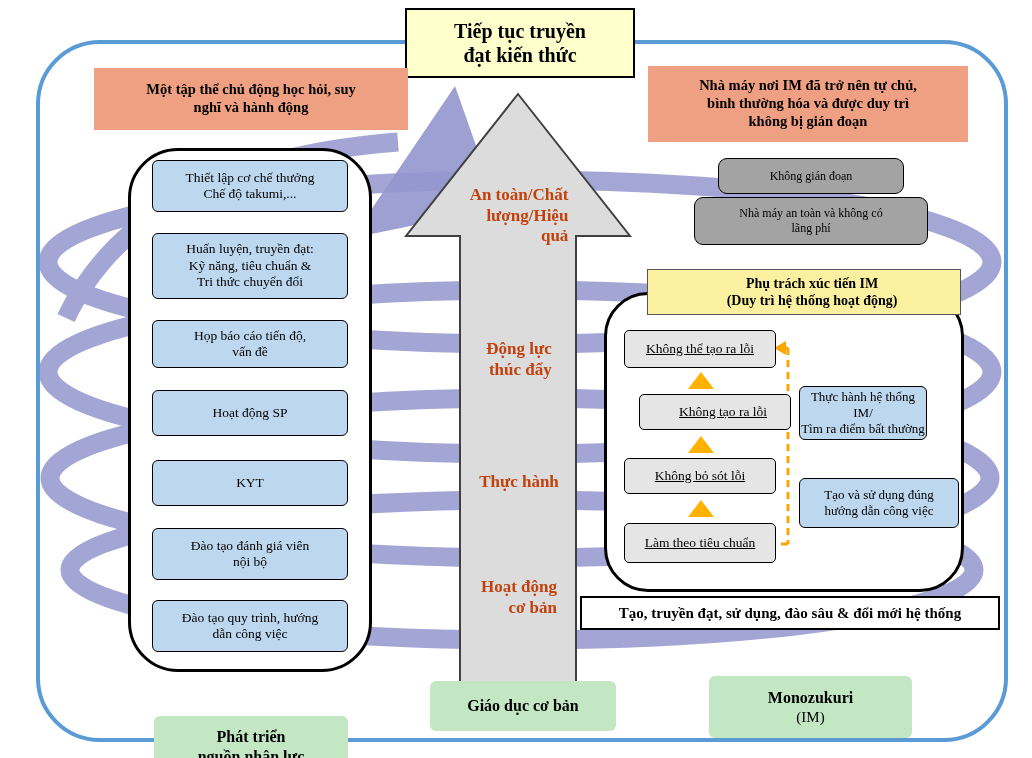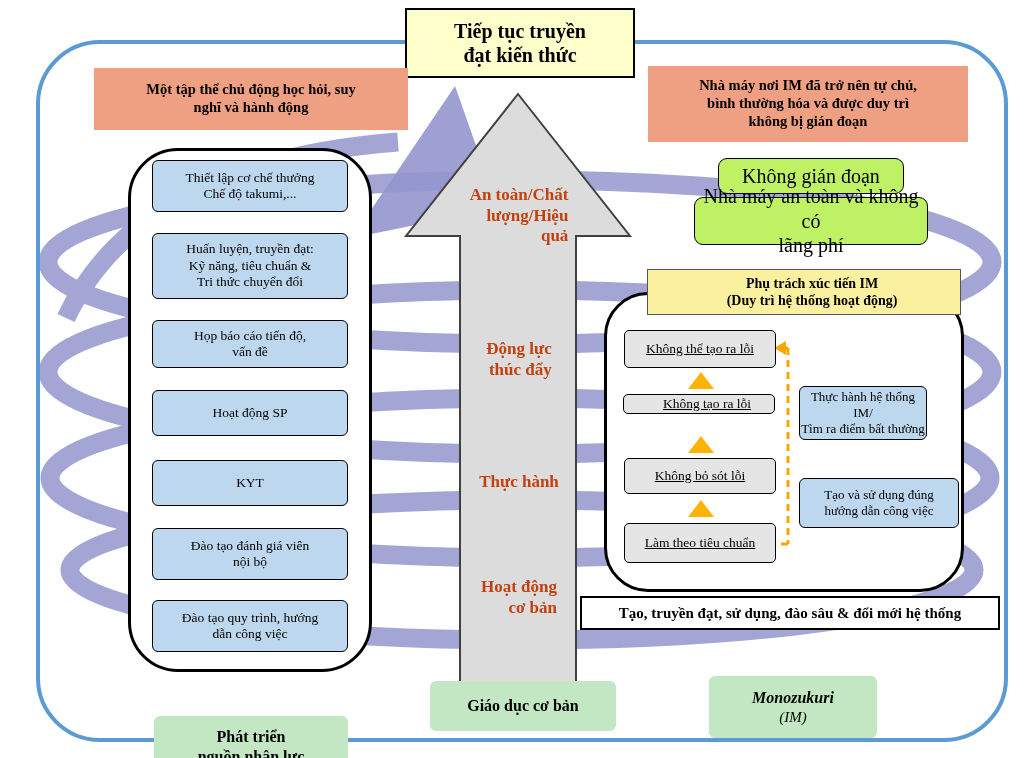--- a/index.html
+++ b/index.html
@@ -14,7 +14,7 @@
   .banner { background:#EFA083; font-weight:bold; font-size:14.5px; }
   .round-container { background:#fff; border:3px solid #000; border-radius:50px; }
   .blue-item { background:#BDD7EE; border:1.5px solid #000; border-radius:6px; font-size:13.5px; }
-  .white-note { background:#bef264; border:1.5px solid #000; border-radius:9px; font-size:20px; }
+  .white-note { background:#a3a3a3; border:1.5px solid #000; border-radius:9px; font-size:12px; }
   .yellow-header { background:#FBF0A0; border:1px solid #555; font-weight:bold; font-size:14px;padding-left:16px; }
   .yellow-step { background:#e5e5e5; border:1px solid #000; border-radius:5px; font-size:13.5px;text-decoration:underline; }
   .arrow-label { font-weight:bold; font-size:17px; color:#c2410c;text-align:right; }

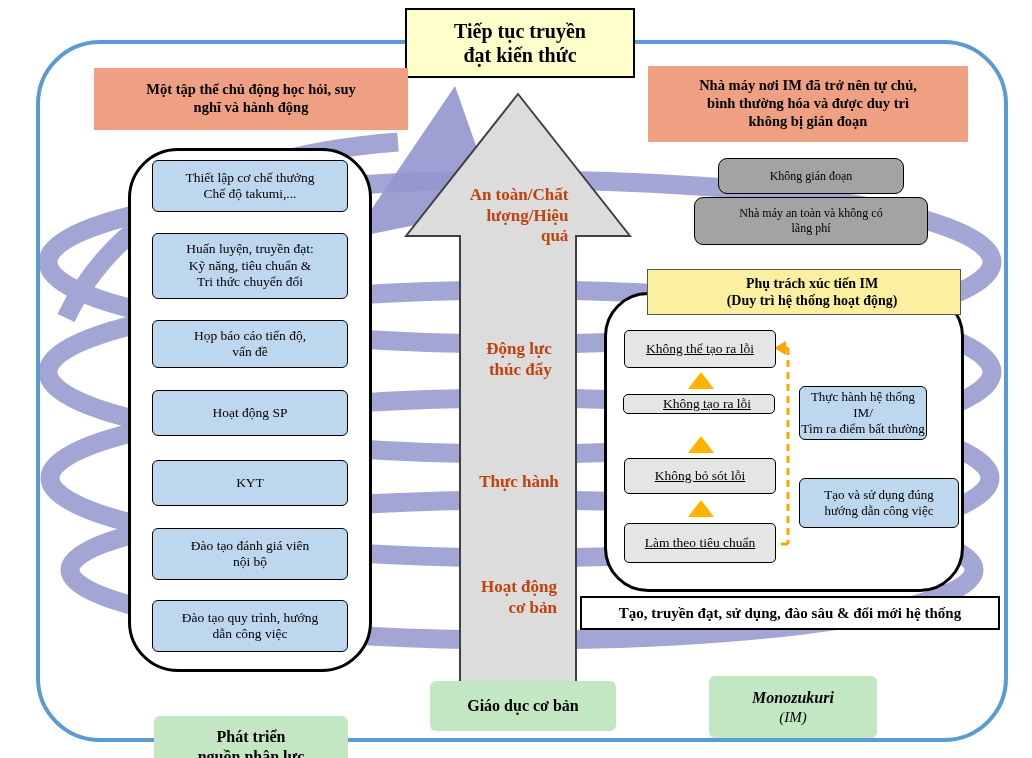--- a/index.html
+++ b/index.html
@@ -96,7 +96,7 @@
 (Duy trì hệ thống hoạt động)</div>
 
 <div class="abs cbox yellow-step" style="left:624px; top:330px; width:152px; height:38px; z-index:5;">Không thể tạo ra lỗi</div>
-<div class="abs cbox yellow-step" style="left:623px; top:394px; width:152px; height:20px; z-index:5;padding-left:16px;">Không tạo ra lỗi</div>
+<div class="abs cbox yellow-step" style="left:639px; top:394px; width:152px; height:36px; z-index:5;padding-left:16px;">Không tạo ra lỗi</div>
 <div class="abs cbox yellow-step" style="left:624px; top:458px; width:152px; height:36px; z-index:5;">Không bỏ sót lỗi</div>
 <div class="abs cbox yellow-step" style="left:624px; top:523px; width:152px; height:40px; z-index:5;">Làm theo tiêu chuẩn</div>
 

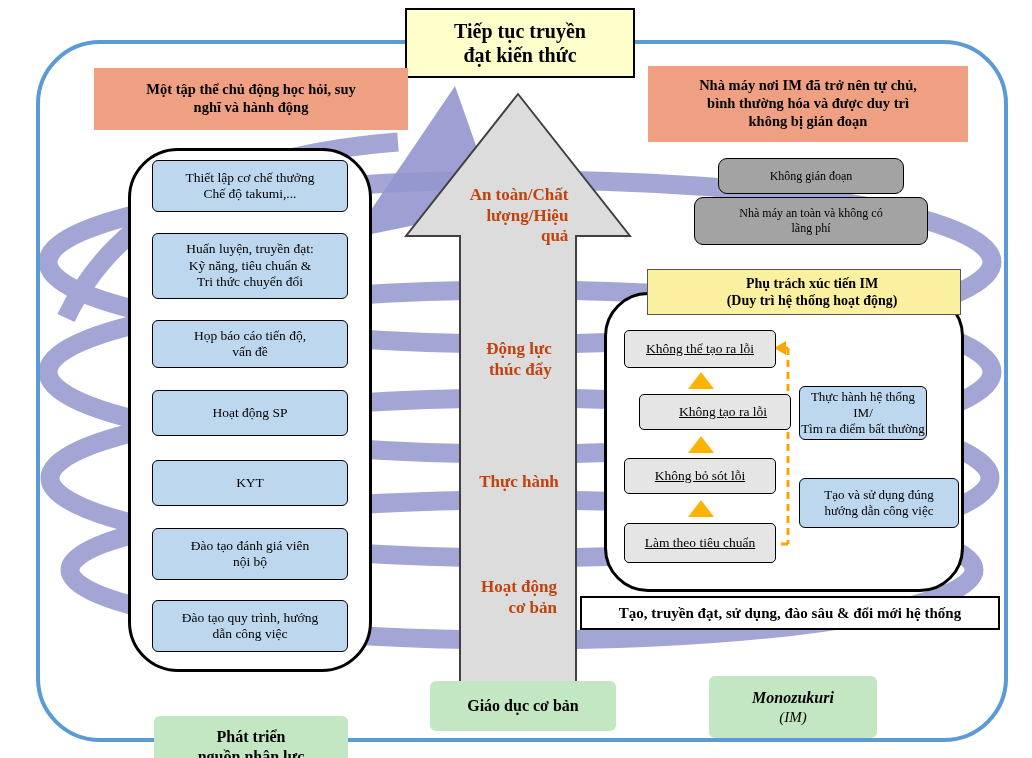--- a/index.html
+++ b/index.html
@@ -114,7 +114,7 @@
 <div class="abs cbox green-label" style="left:154px; top:676px; width:194px; height:62px; z-index:5;margin-top:40px;">Phát triển
 nguồn nhân lực</div>
 <div class="abs cbox green-label" style="left:430px; top:681px; width:186px; height:50px; z-index:5;">Giáo dục cơ bản</div>
-<div class="abs cbox green-label" style="left:709px; top:676px; width:168px; height:62px; flex-direction:column; z-index:5;font-style:italic;">
+<div class="abs cbox green-label" style="left:709px; top:676px; width:203px; height:62px; flex-direction:column; z-index:5;">
   <span style="font-weight:bold;">Monozukuri</span>
   <span style="font-weight:normal; font-size:15px;">(IM)</span>
 </div>

